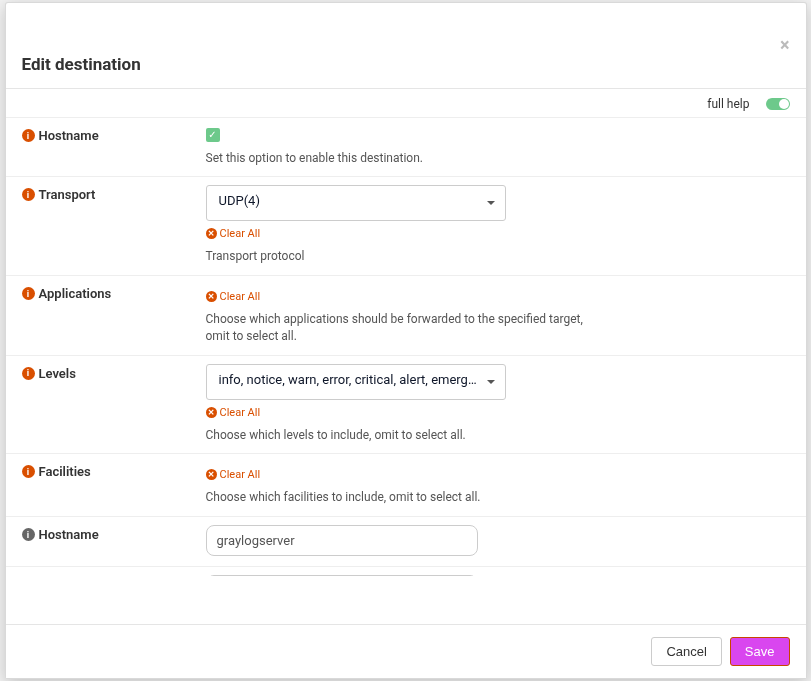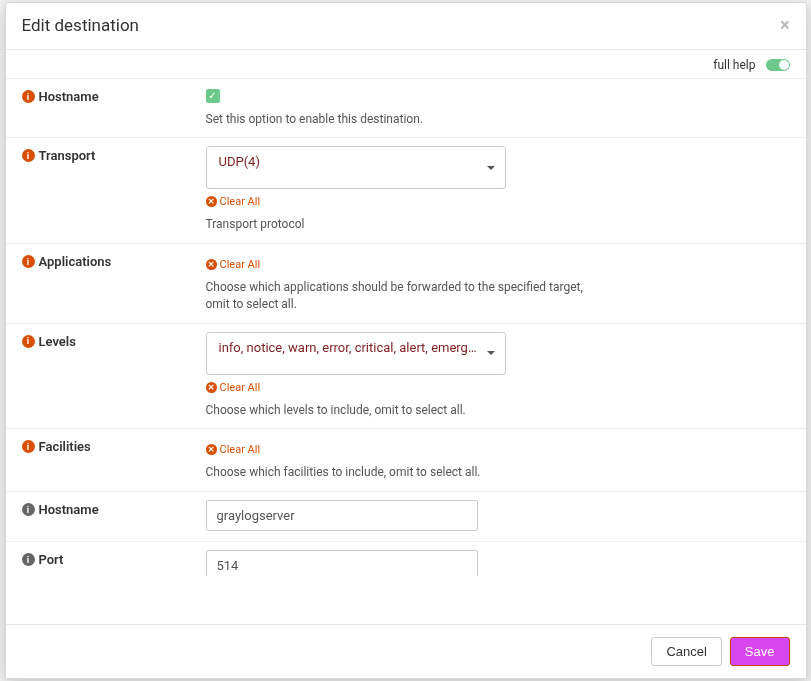--- a/index.html
+++ b/index.html
@@ -34,8 +34,9 @@
     }
     .modal-title {
       font-size: 17px;
-      font-weight: 400;
-      color: #333;
+      font-weight: 700;
+      color: #333;
+      margin-top: 39px;
     }
     .close-x {
       color: #bbb;

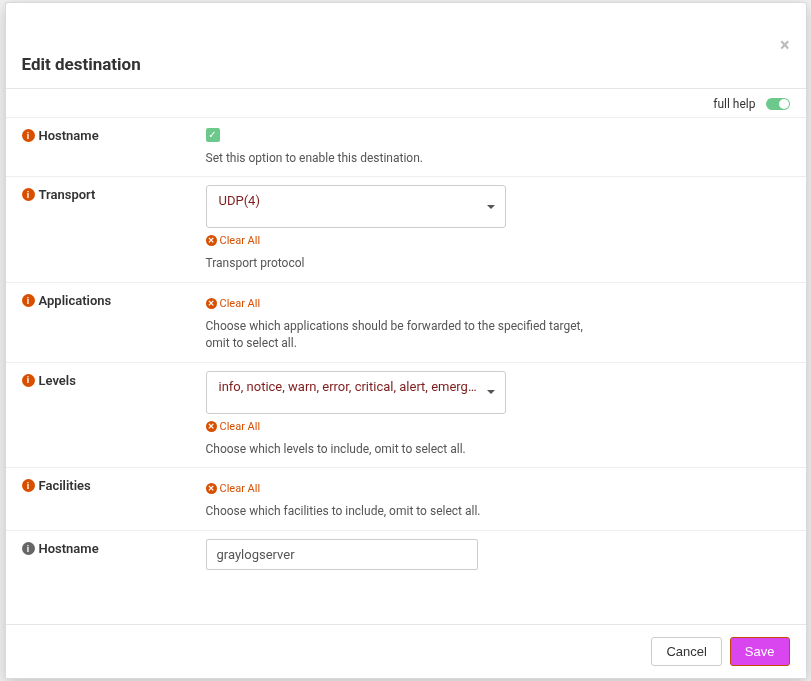--- a/index.html
+++ b/index.html
@@ -57,7 +57,7 @@
       padding: 8px 16px 6px;
       border-bottom: 1px solid #eee;
       background: #fff;
-      gap: 10px;
+      gap: 16px;
     }
     .help-label {
       font-size: 12px;

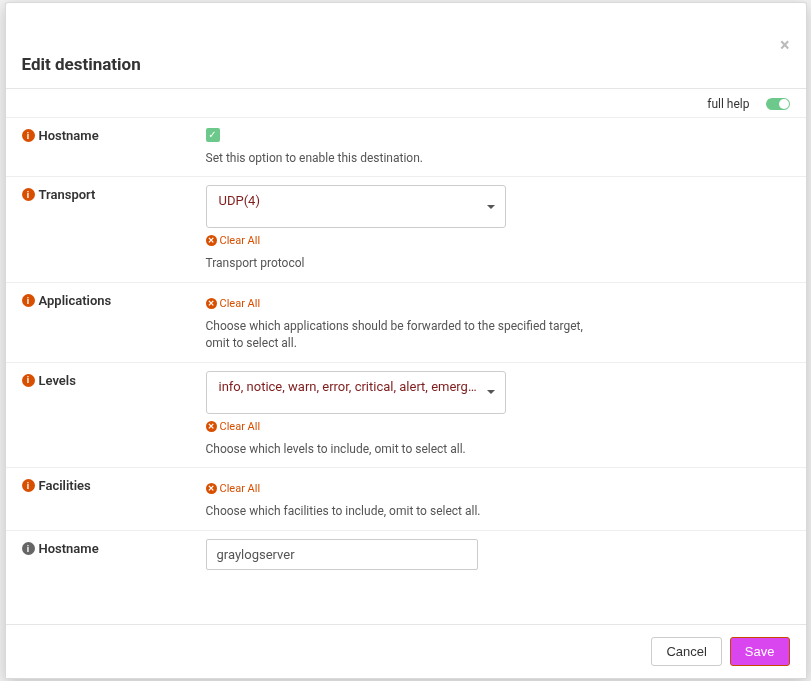--- a/index.html
+++ b/index.html
@@ -151,9 +151,9 @@
       border: 1px solid #ccc;
       border-radius: 3px;
       background: #fff;
-      padding: 7px 24px 19px 12px;
-      font-size: 13px;
-      color: #7f1d1d;
+      padding: 7px 24px 12px 12px;
+      font-size: 13px;
+      color: #0f172a;
       position: relative;
       cursor: pointer;
       white-space: nowrap;

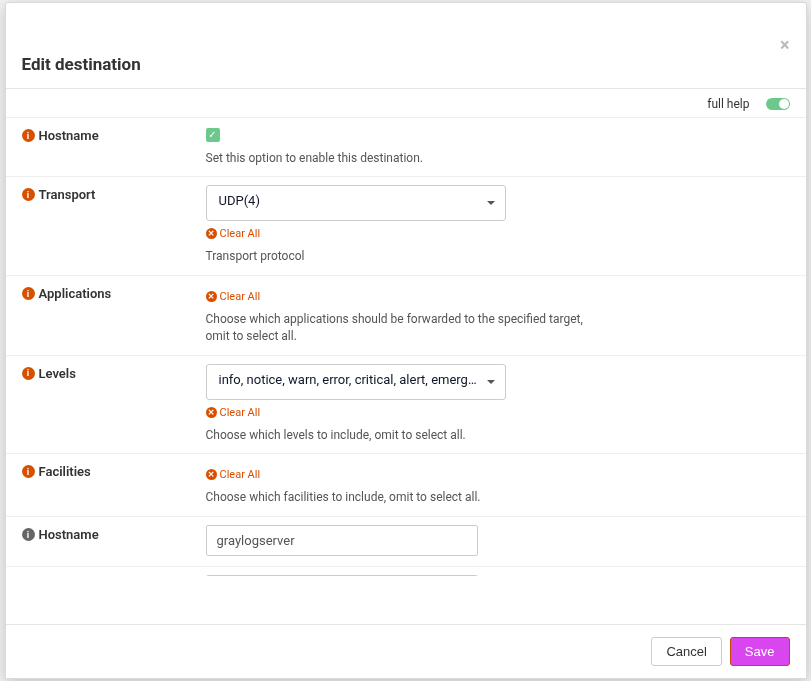--- a/index.html
+++ b/index.html
@@ -200,7 +200,7 @@
     .text-input {
       width: 272px;
       border: 1px solid #ccc;
-      border-radius: 2px;
+      border-radius: 8px;
       padding: 7px 10px;
       font-size: 13px;
       color: #555;

